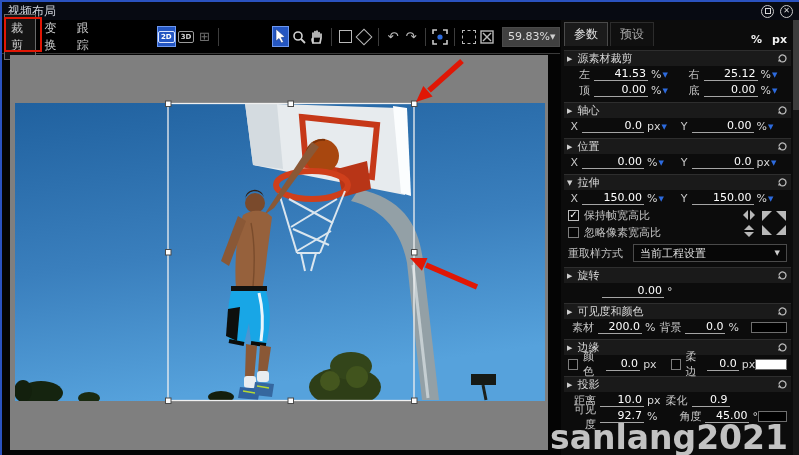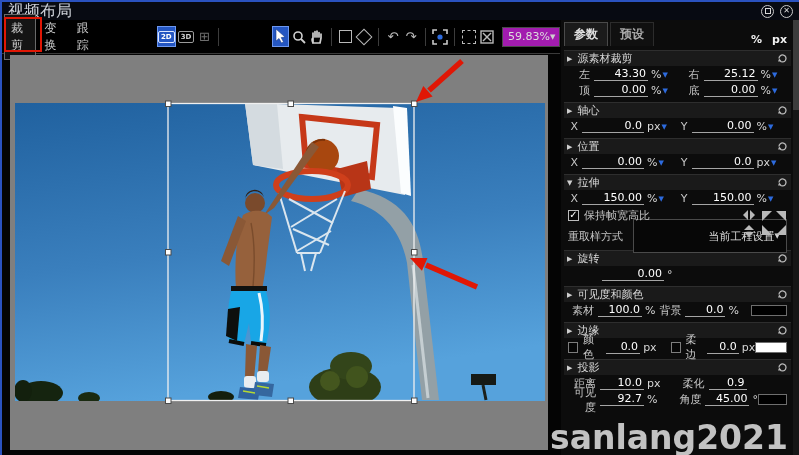--- a/index.html
+++ b/index.html
@@ -9,7 +9,7 @@
   
   .titlebar{position:absolute;left:0;top:0;width:100%;height:20px;background:#070a12;
             border-top:2px solid #2a52c0;display:flex;align-items:center;box-sizing:border-box;}
-  .titlebar .title{color:#cfd3da;font-size:16px;margin-left:6px;}
+  .titlebar .title{color:#cfd3da;font-size:12px;margin-left:6px;}
   .winbtns{margin-left:auto;display:flex;gap:6px;margin-right:6px;}
   .wbtn{width:13px;height:13px;border:1px solid #c9c9c9;border-radius:50%;display:flex;
         align-items:center;justify-content:center;color:#d8d8d8;font-size:8px;line-height:1;box-sizing:border-box;}

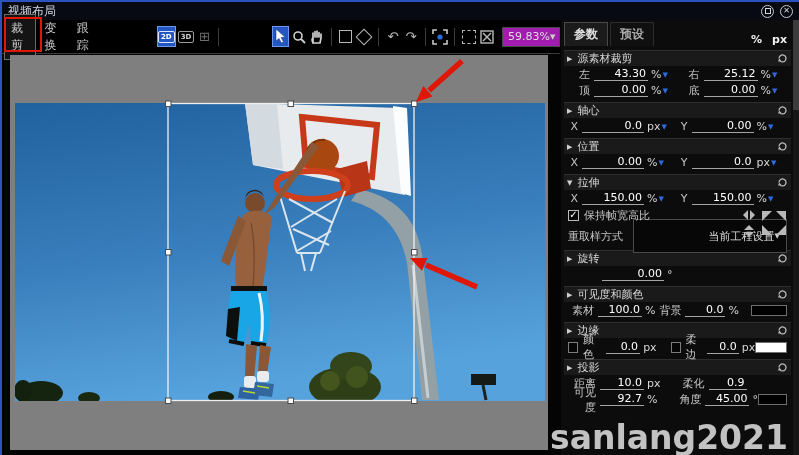--- a/index.html
+++ b/index.html
@@ -28,7 +28,7 @@
   .sq-outline{width:11px;height:11px;border:1px solid #b9b9b9;}
   .diamond{width:10px;height:10px;border:1px solid #b9b9b9;transform:rotate(45deg);}
   .dashed-sq{width:12px;height:12px;border:1px dashed #b9b9b9;}
-  .zoomdd{width:58px;height:20px;background:#a21caf;border:1px solid #4a4a4a;color:#ddd;
+  .zoomdd{width:58px;height:20px;background:#404040;border:1px solid #4a4a4a;color:#ddd;
           font-size:11px;display:flex;align-items:center;justify-content:space-between;
           padding:0 5px;margin-left:6px;box-sizing:border-box;}
   .caret{font-size:7px;color:#cfcfcf;}

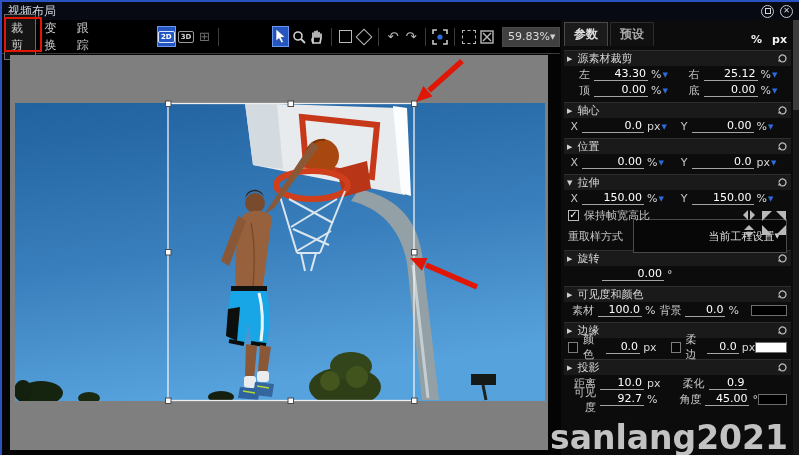--- a/index.html
+++ b/index.html
@@ -44,7 +44,7 @@
          box-sizing:border-box;padding:2px 3px 0 3px;}
   .ptabs{display:flex;align-items:flex-end;height:24px;}
   .ptab{font-size:12px;padding:3px 9px;color:#e0e0e0;background:#1b1b1b;border:1px solid #4a4a4a;
-        border-bottom:none;margin-right:2px;font-weight:bold;}
+        border-bottom:none;margin-right:2px;}
   .ptab.inactive{background:#101010;border-color:#2c2c2c;color:#a8a8a8;}
   .punits{margin-left:auto;display:flex;gap:10px;align-items:center;padding-right:4px;}
   .punit-btn{color:#f0f0f0;font-size:11px;font-weight:bold;}

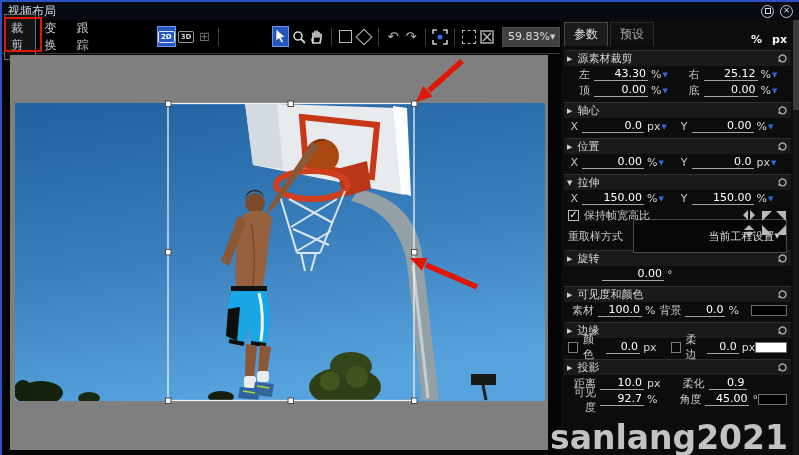--- a/index.html
+++ b/index.html
@@ -270,7 +270,7 @@
     <div class="prow">
       <div class="half">
           <span class="lbl">左</span>
-          <span class="val">43.30</span>
+          <span class="val">41.53</span>
           <span class="unit">%</span>
           <span class="spin">▼</span>
         </div>

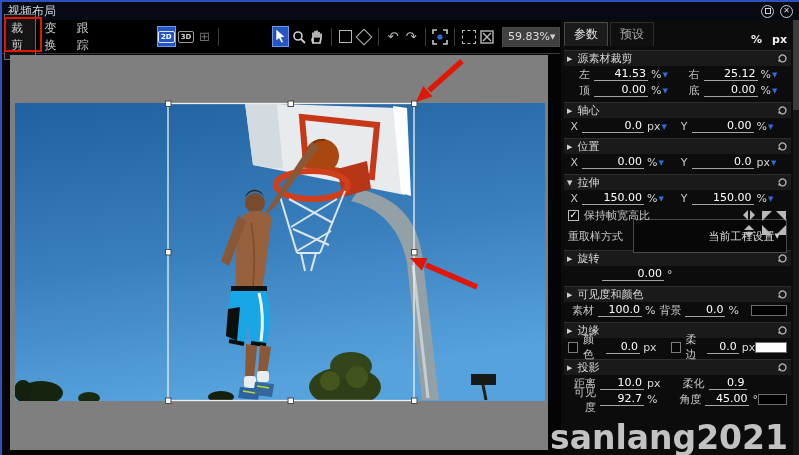--- a/index.html
+++ b/index.html
@@ -375,6 +375,10 @@
         <span class="cb">✓</span>
         <span>保持帧宽高比</span>
       </div>
+      <div class="prow" style="height:16px">
+        <span class="cb off"></span>
+        <span>忽略像素宽高比</span>
+      </div>
       <div class="fiticons">
         <span class="fitcol">
           <svg width="12" height="12" viewBox="0 0 12 12">

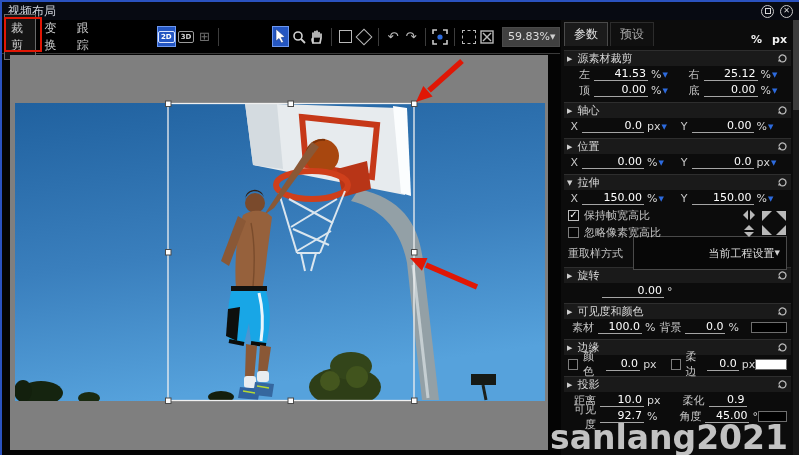--- a/index.html
+++ b/index.html
@@ -65,8 +65,8 @@
   .fiticons{position:absolute;right:4px;top:2px;display:flex;gap:6px;align-items:center;}
   .fitcol{display:flex;flex-direction:column;gap:4px;align-items:center;}
   .ddrow{display:flex;align-items:center;font-size:11px;color:#c6c6c6;height:20px;padding:0 4px;margin-top:3px;}
-  .dd{margin-left:10px;flex:1;height:34px;background:#070707;border:1px solid #4a4a4a;color:#ddd;
-      display:flex;align-items:center;justify-content:flex-end;padding:0 6px;box-sizing:border-box;}
+  .dd{margin-left:10px;flex:1;height:18px;background:#070707;border:1px solid #4a4a4a;color:#ddd;
+      display:flex;align-items:center;justify-content:space-between;padding:0 6px;box-sizing:border-box;}
   .swatch{width:36px;height:11px;border:1px solid #6e6e6e;margin-left:auto;box-sizing:border-box;}
   .watermark{position:absolute;right:6px;bottom:-2px;font-size:33px;font-weight:bold;color:#c2c2c2;
              letter-spacing:0px;}

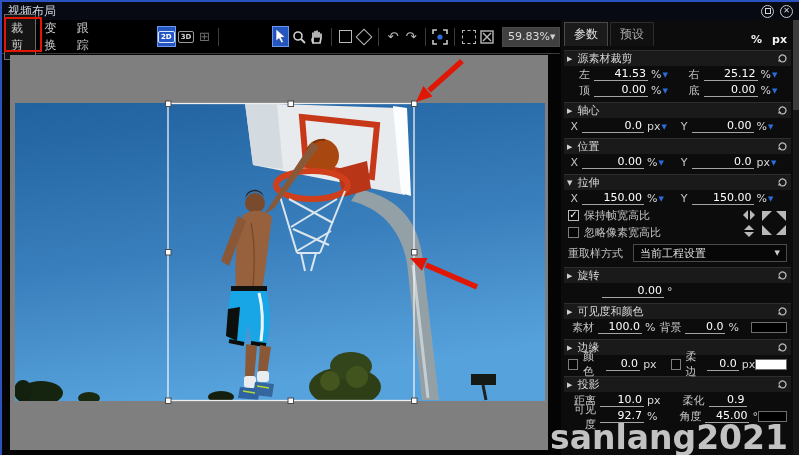--- a/index.html
+++ b/index.html
@@ -433,7 +433,7 @@
     </div>
     <div class="prow">
       <span class="lbl" style="min-width:26px">素材</span>
-      <span class="val" style="min-width:40px">100.0</span>
+      <span class="val" style="min-width:40px">200.0</span>
       <span class="unit">%</span>
       <span class="lbl" style="min-width:26px;margin-left:0">背景</span>
       <span class="val" style="min-width:36px">0.0</span>

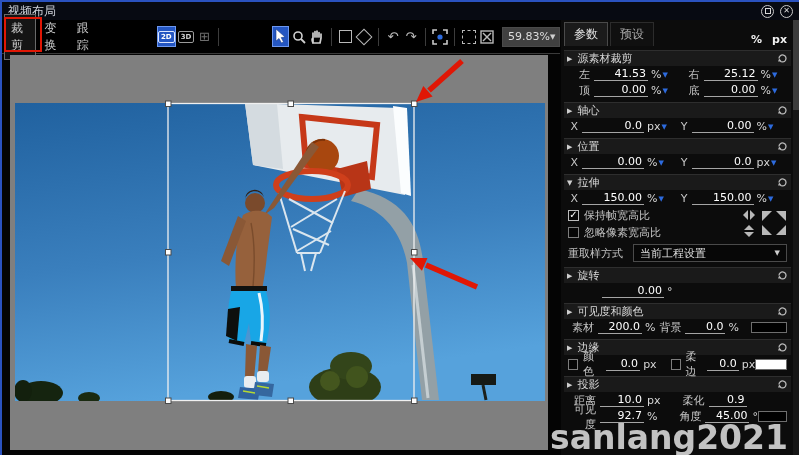--- a/index.html
+++ b/index.html
@@ -477,7 +477,7 @@
       <span class="lbl" style="min-width:28px">距离</span>
       <span class="val" style="min-width:40px">10.0</span>
       <span class="unit">px</span>
-      <span class="lbl" style="min-width:26px;margin-left:18px">柔化</span>
+      <span class="lbl" style="min-width:26px;margin-left:1px">柔化</span>
       <span class="val" style="min-width:34px">0.9</span>
     </div>
     <div class="prow">

